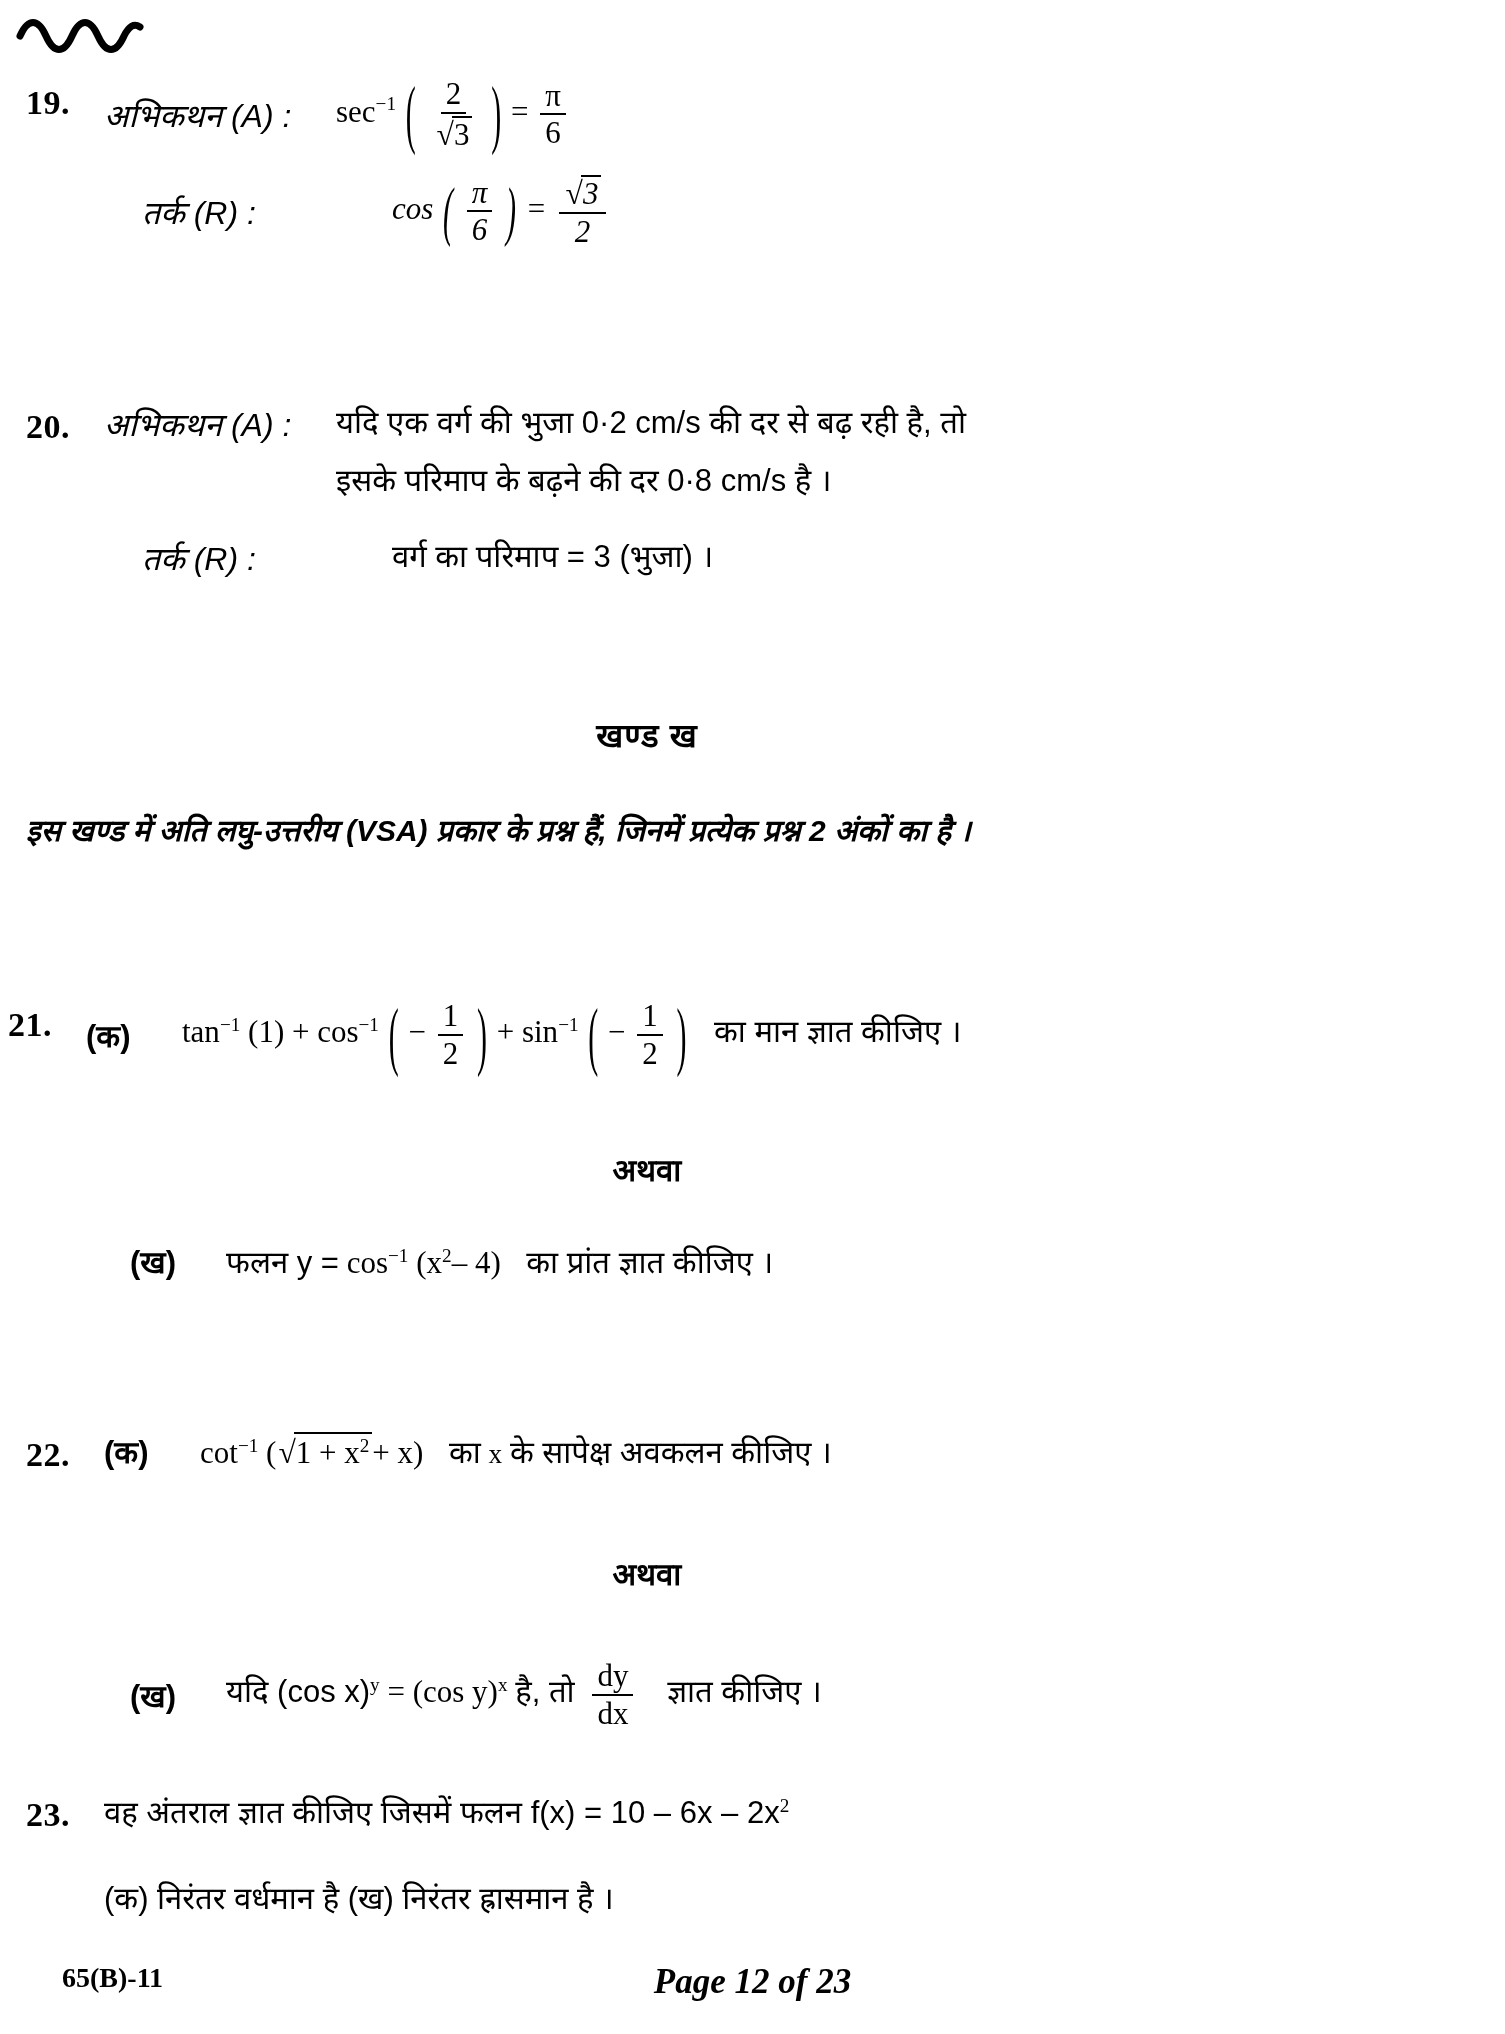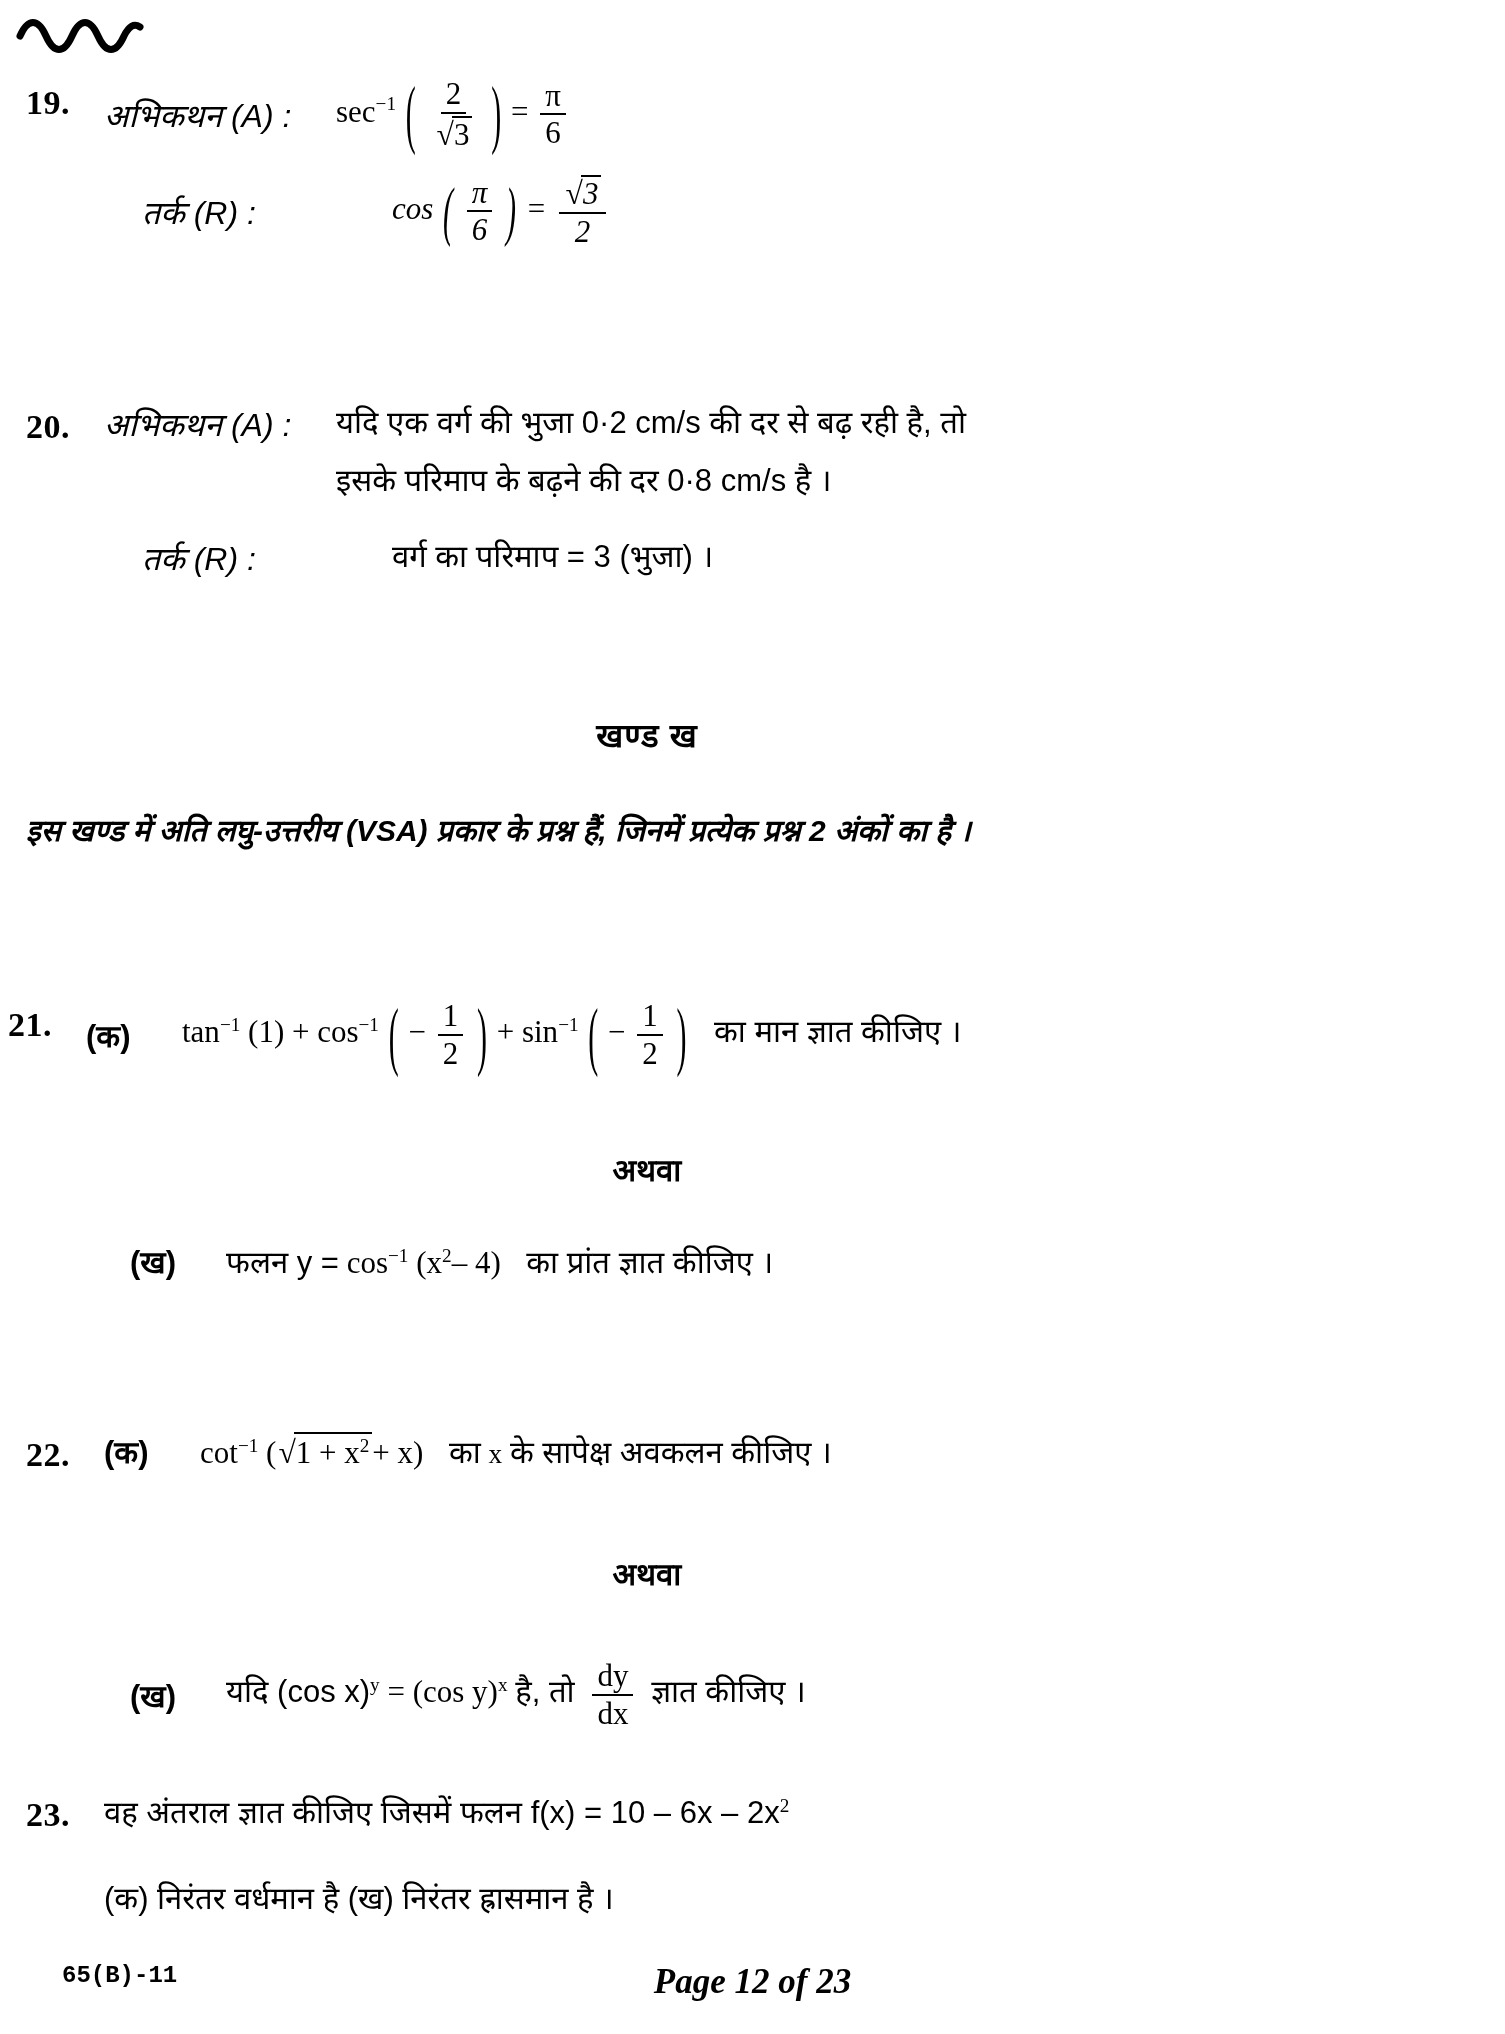--- a/index.html
+++ b/index.html
@@ -353,7 +353,7 @@
         <span class="top">dy</span>
         <span class="bot">dx</span>
       </span>
-      <span class="hi" style="font-weight:500;">ज्ञात कीजिए ।</span>
+      <span class="hi" style="font-weight:500;margin-left:16px;">ज्ञात कीजिए ।</span>
     </div>
   </div>
 

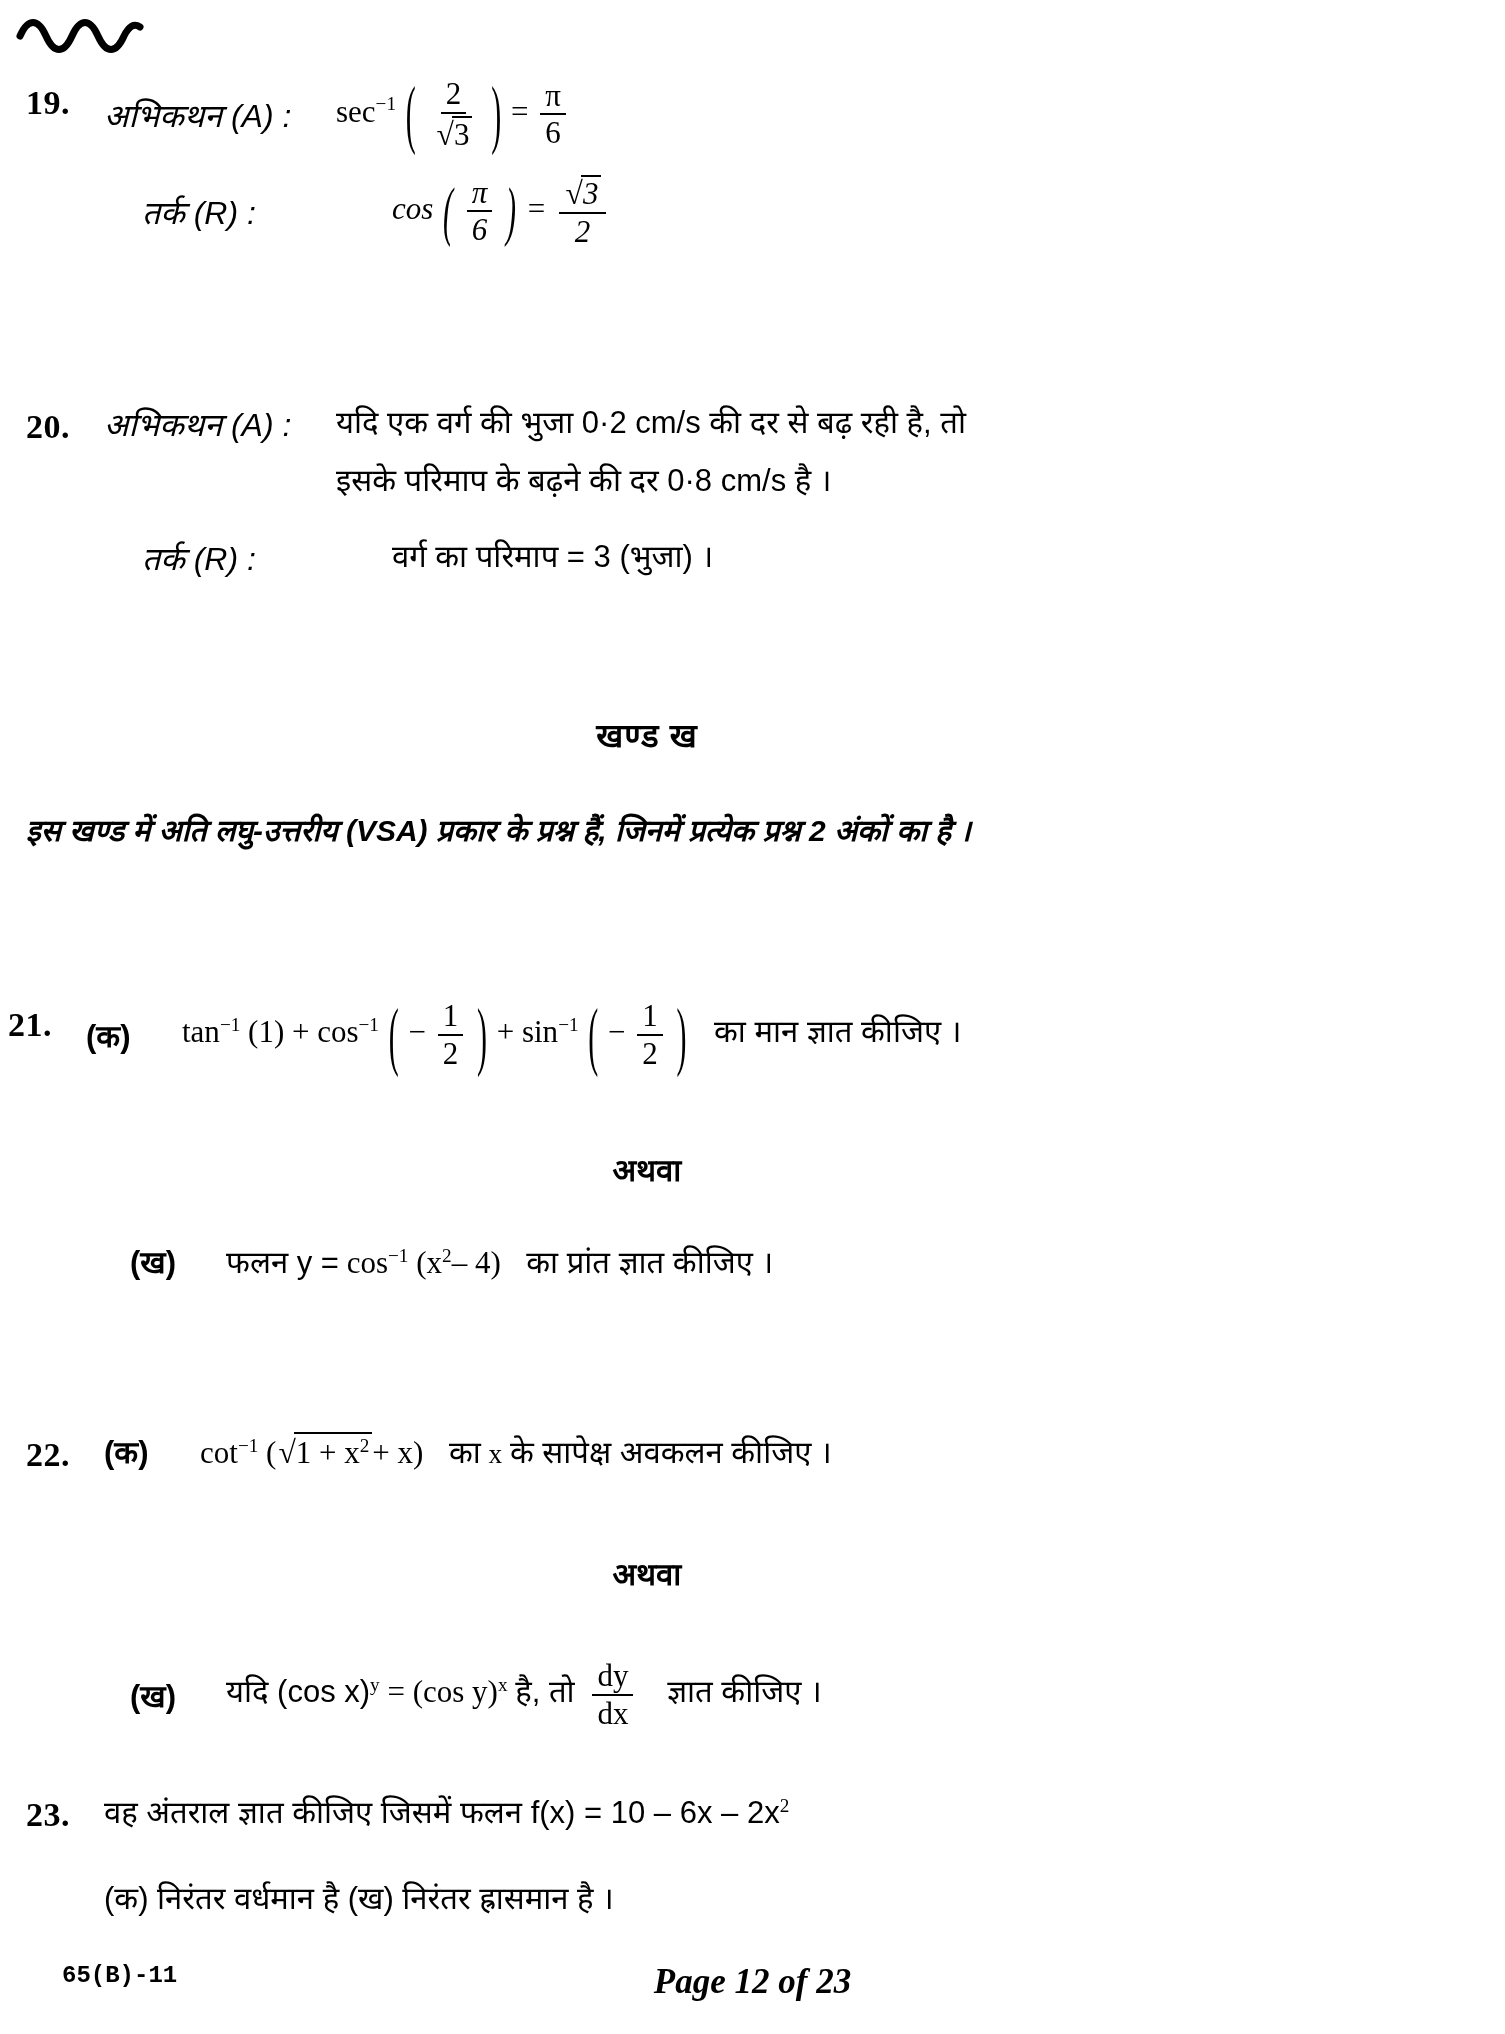--- a/index.html
+++ b/index.html
@@ -185,9 +185,9 @@
     position: absolute;
     left: 62px;
     top: 0;
-    font-size: 24px;
-    font-weight: 700;
-    font-family: Liberation Mono, monospace;
+    font-size: 28px;
+    font-weight: 700;
+    font-family: Liberation Serif, serif;
   }
   .footer-center {
     position: absolute;

